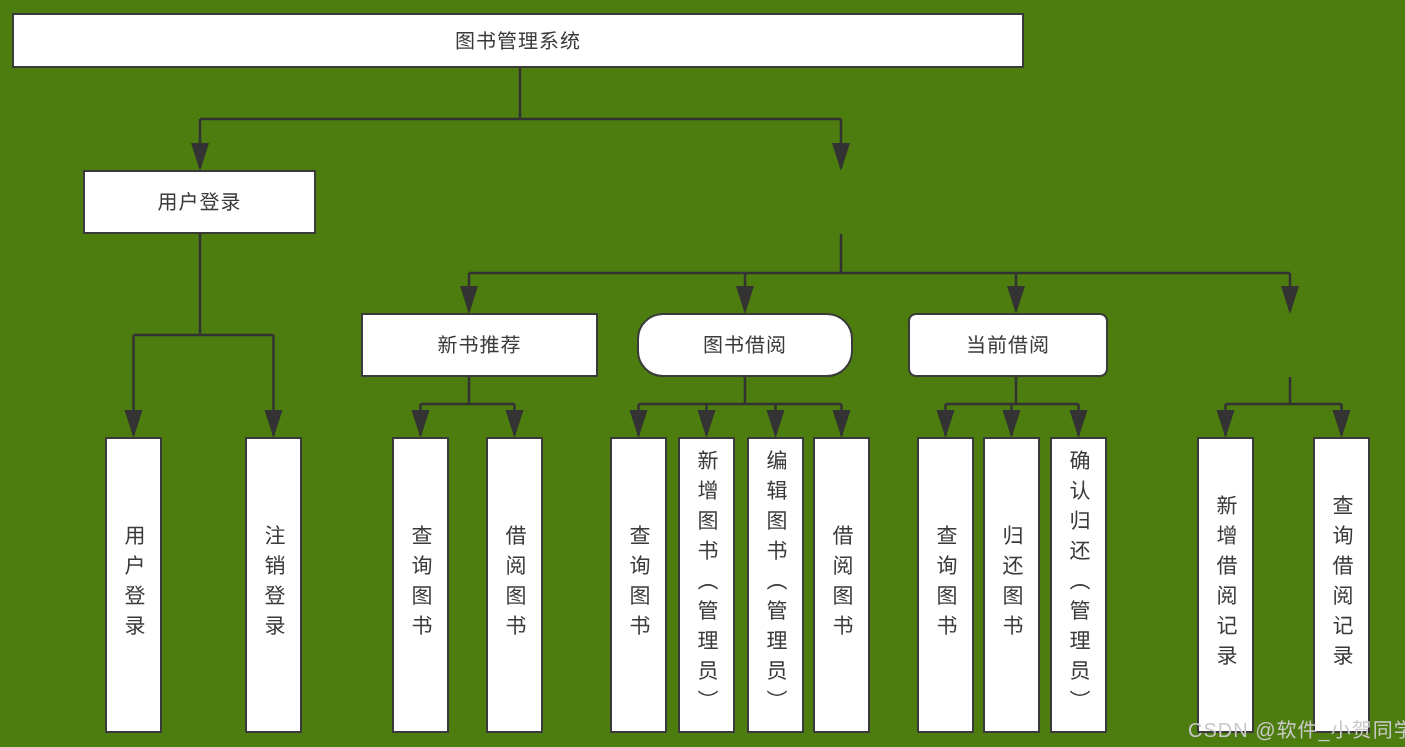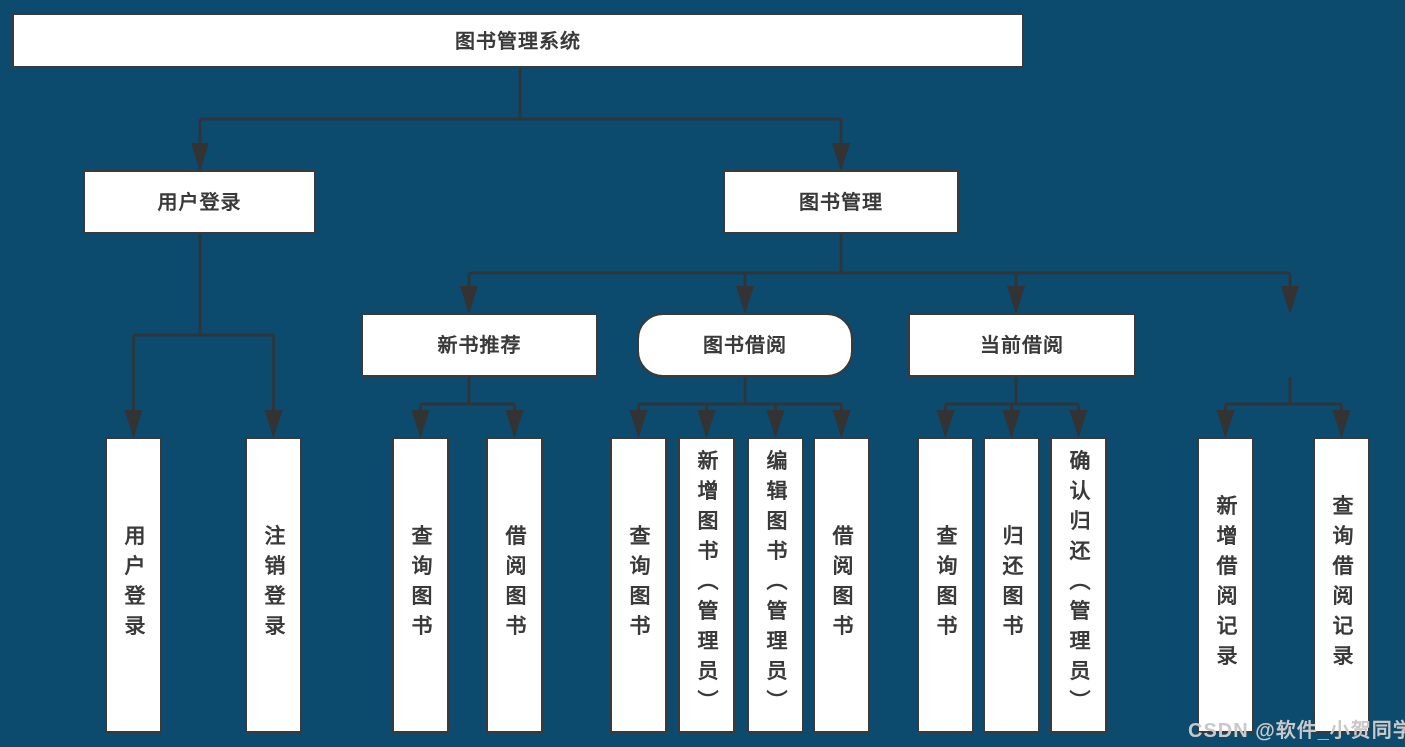--- a/index.html
+++ b/index.html
@@ -12,9 +12,8 @@
     position: relative;
     width: 1405px;
     height: 747px;
-    background: #0c4a6e;
+    background: #4d7c0f;
     overflow: hidden;
-    font-weight: bold;
   }
   svg.connectors {
     position: absolute;

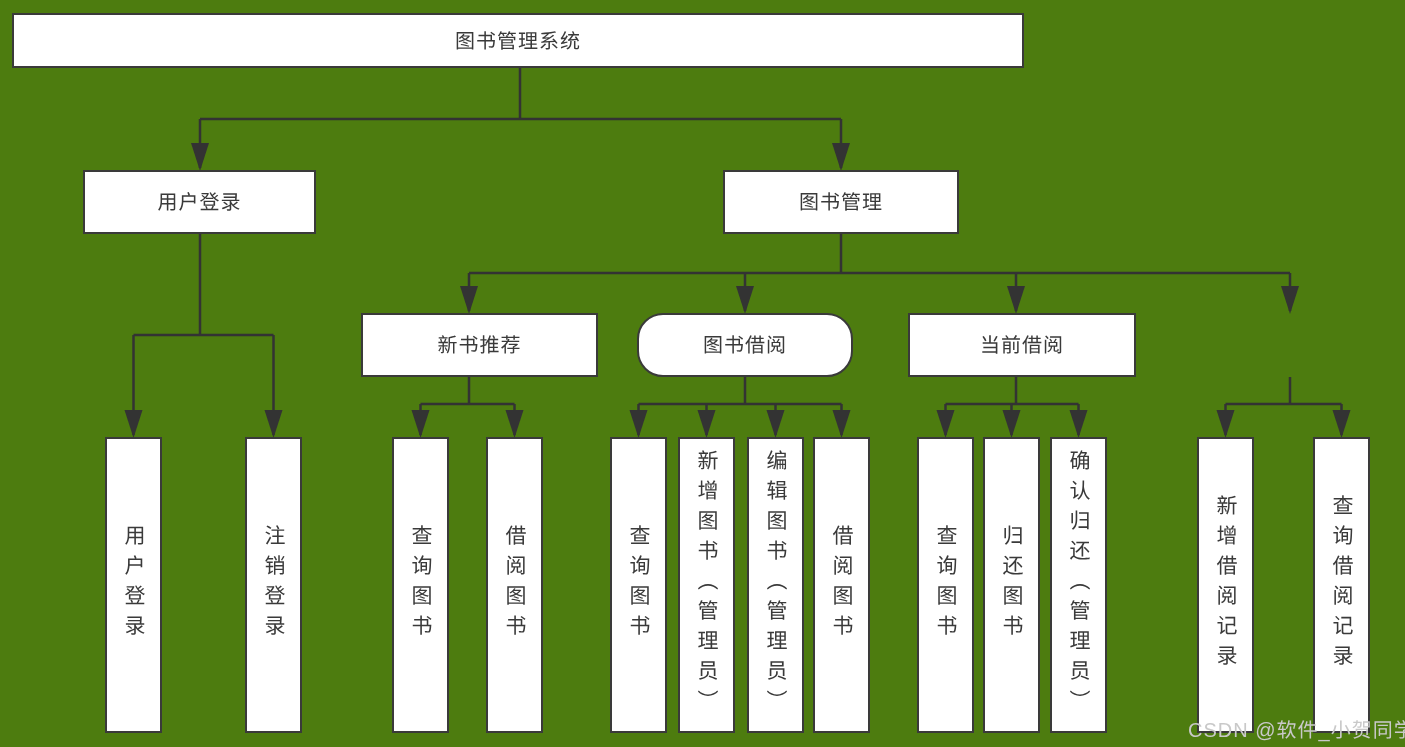--- a/index.html
+++ b/index.html
@@ -147,7 +147,6 @@
   <div class="node hbox rootbox">图书管理系统</div>
 
   <div class="node hbox" style="left:83px; top:170px; width:233px;">用户登录</div>
-  <div class="node hbox" style="left:723px; top:170px; width:236px;">图书管理</div>
 
   <div class="node hbox" style="left:361px; top:313px; width:237px;">新书推荐</div>
   <div class="node hbox" style="left:637px; top:313px; width:216px;border-radius:26px;">图书借阅</div>

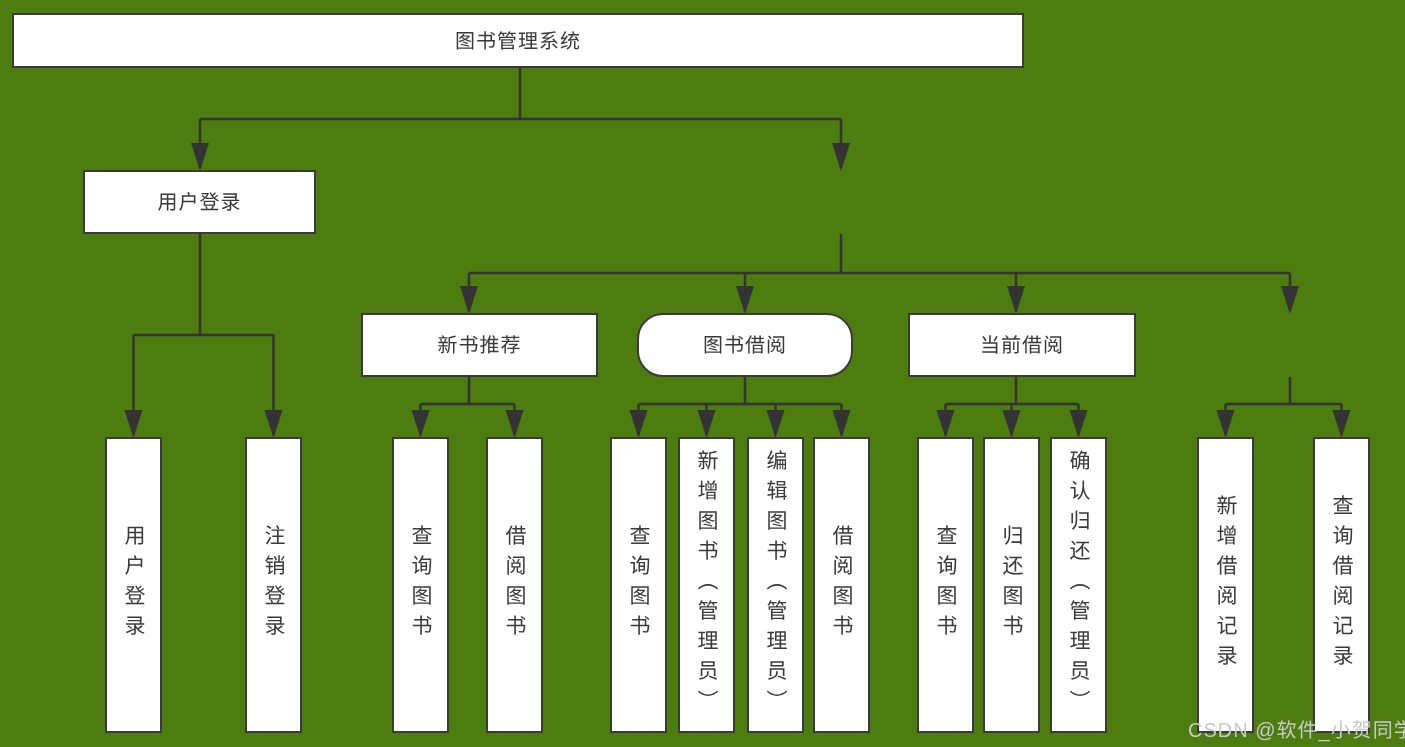--- a/index.html
+++ b/index.html
@@ -150,7 +150,7 @@
 
   <div class="node hbox" style="left:361px; top:313px; width:237px;">新书推荐</div>
   <div class="node hbox" style="left:637px; top:313px; width:216px;border-radius:26px;">图书借阅</div>
-  <div class="node hbox" style="left:908px; top:313px; width:228px;">当前借阅</div>
+  <div class="node hbox" style="left:908px; top:313px; width:200px;border-radius:8px;">当前借阅</div>
 
   <div class="node vbox" style="left:105px;">用户登录</div>
   <div class="node vbox" style="left:245px;">注销登录</div>

